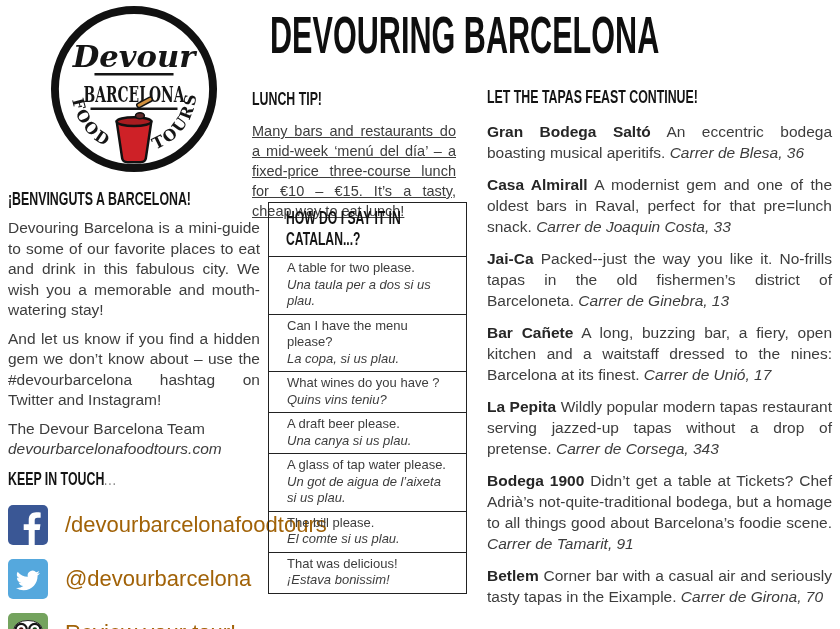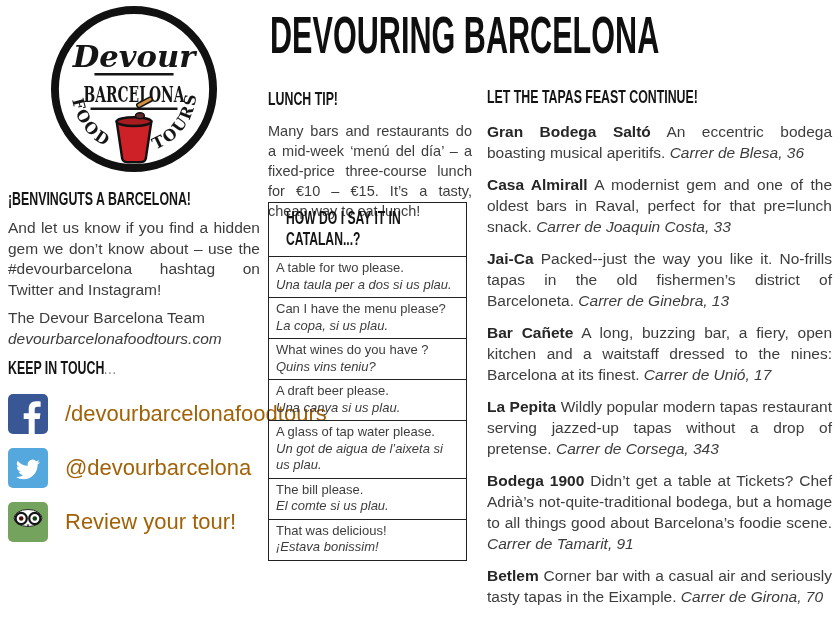--- a/index.html
+++ b/index.html
@@ -29,7 +29,7 @@
   .social-label { font-size:22px; color:#a16207; }
 
   
-  .col-mid { position:absolute; left:268px; top:88px; width:204px; }
+  .col-mid { position:absolute; left:252px; top:88px; width:204px;text-decoration:underline; }
   .col-mid .tip { font-size:14.5px; line-height:20px; text-align:justify; margin-top:11px; }
 
   .phrasebook { position:absolute; left:268px; top:202px; width:199px; border-collapse:collapse; }

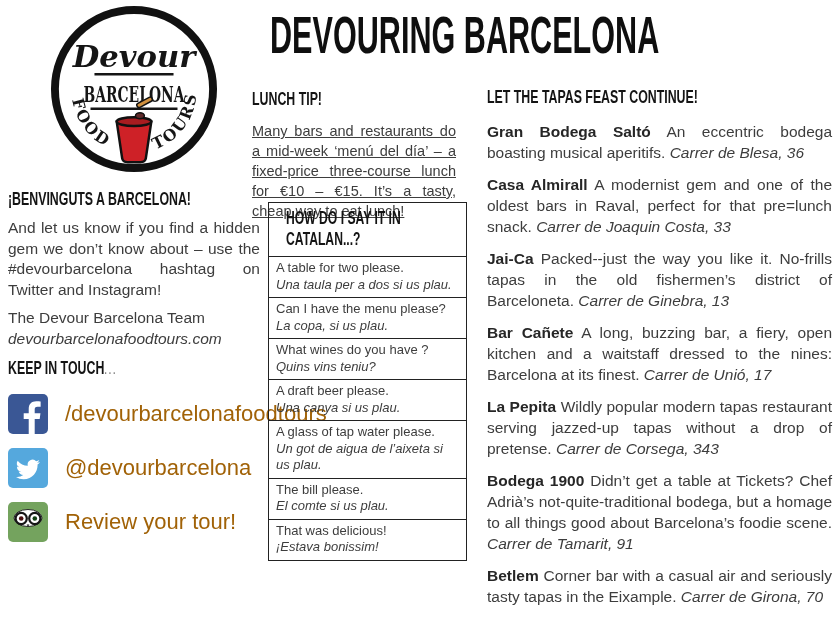--- a/index.html
+++ b/index.html
@@ -85,6 +85,7 @@
       <span class="cond">¡BENVINGUTS A BARCELONA!</span>
     </div>
 
+    <p>Devouring Barcelona is a mini-guide to some of our favorite places to eat and drink in this fabulous city.  We wish you a memorable and mouth-watering stay!</p>
     <p>And let us know if you find a hidden gem we don’t know about – use the #devourbarcelona hashtag on Twitter and Instagram!</p>
 
     <p class="signoff">

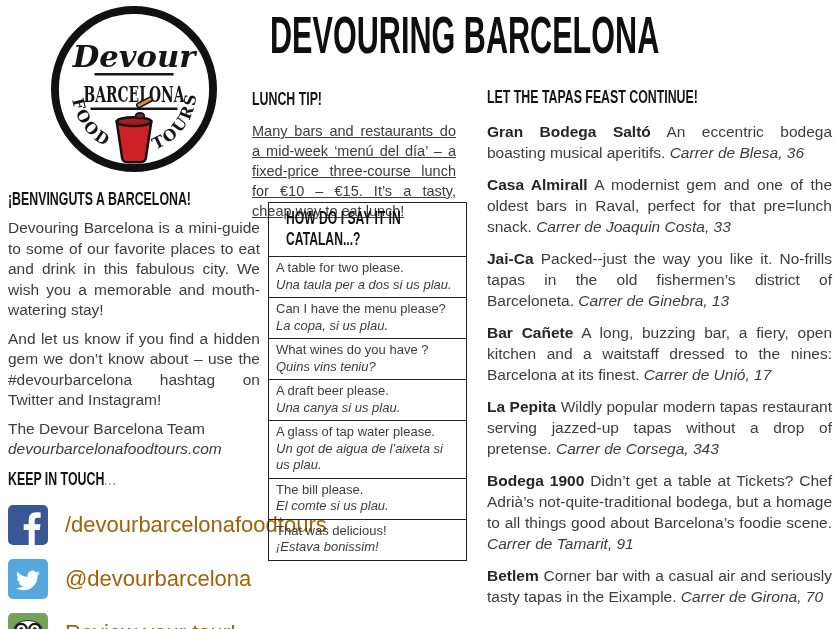--- a/index.html
+++ b/index.html
@@ -33,7 +33,7 @@
   .col-mid .tip { font-size:14.5px; line-height:20px; text-align:justify; margin-top:11px; }
 
   .phrasebook { position:absolute; left:268px; top:202px; width:199px; border-collapse:collapse; }
-  .phrasebook td { border:1.5px solid #222; padding:3px 7px 4px; font-size:13px; line-height:16.5px; }
+  .phrasebook td { border:1.5px solid #222; padding:3px 18px 4px; font-size:13px; line-height:16.5px; }
   .phrasebook td.head { padding:5px 17px 6px; }
   .pb-head { font-weight:700; color:#141414; font-size:18px; line-height:21px; width:148%; transform:scaleX(.675); transform-origin:0 0; }
   .pb-en { color:#3d3d3d; }

